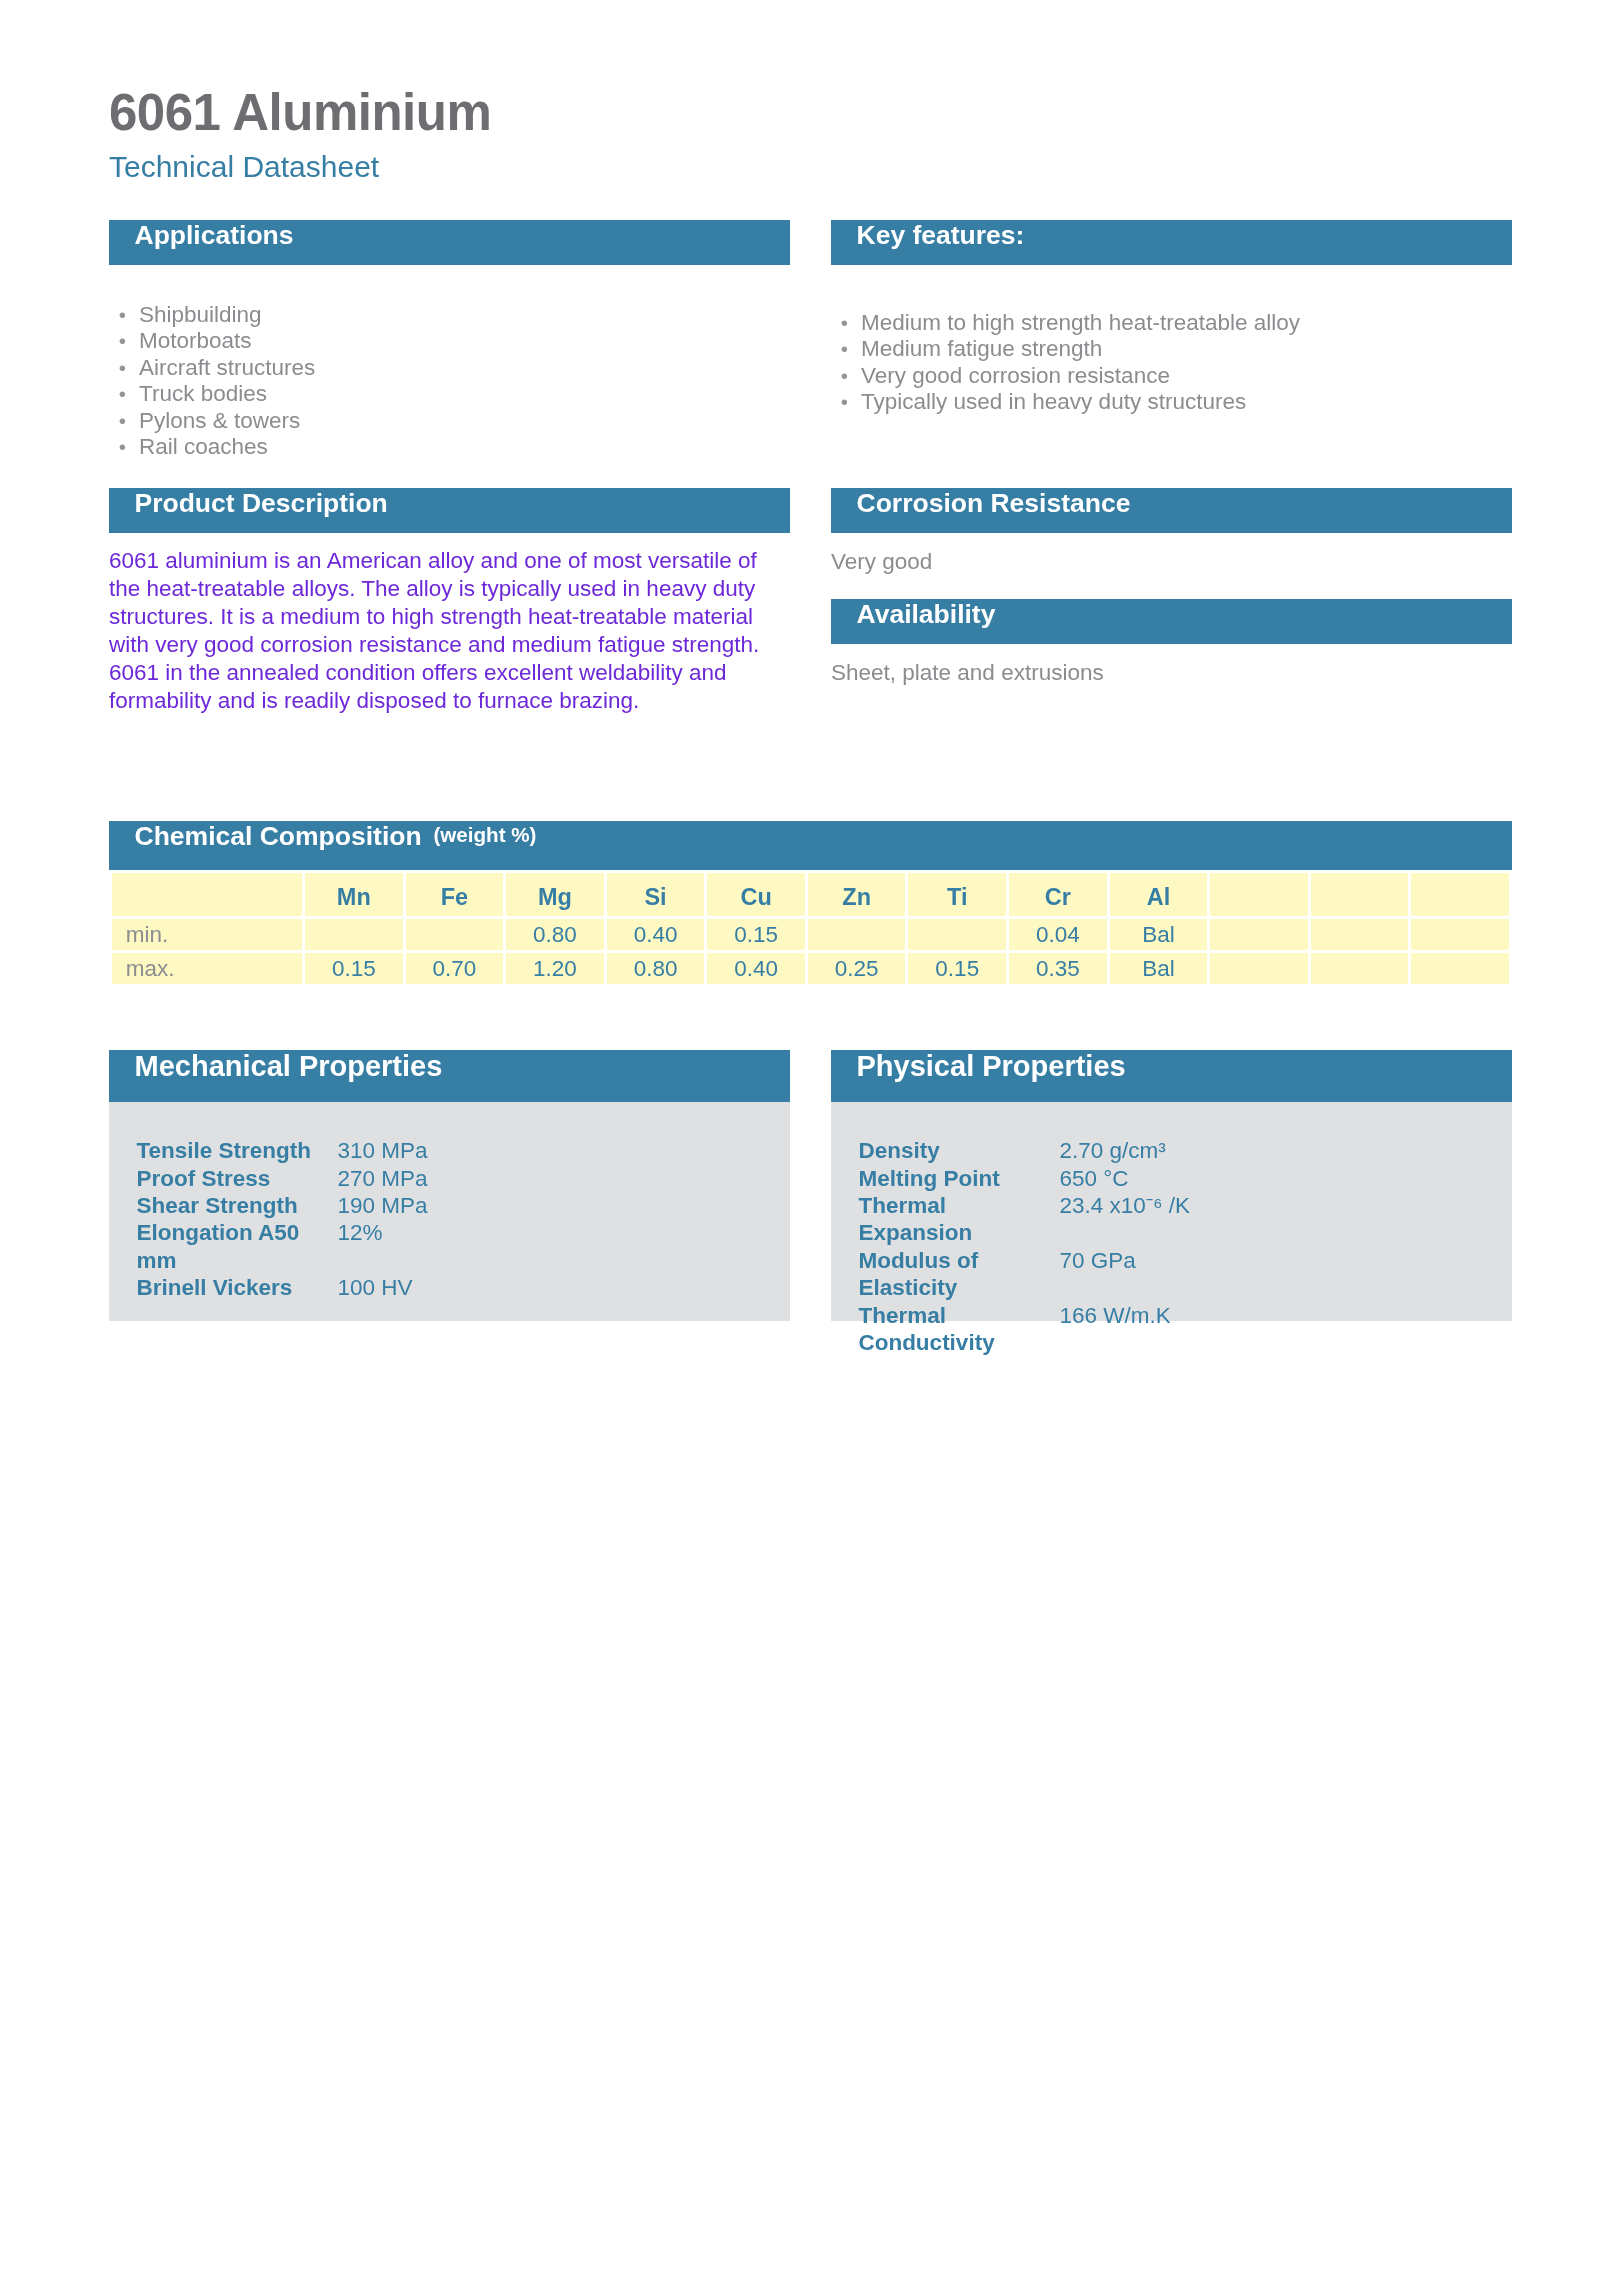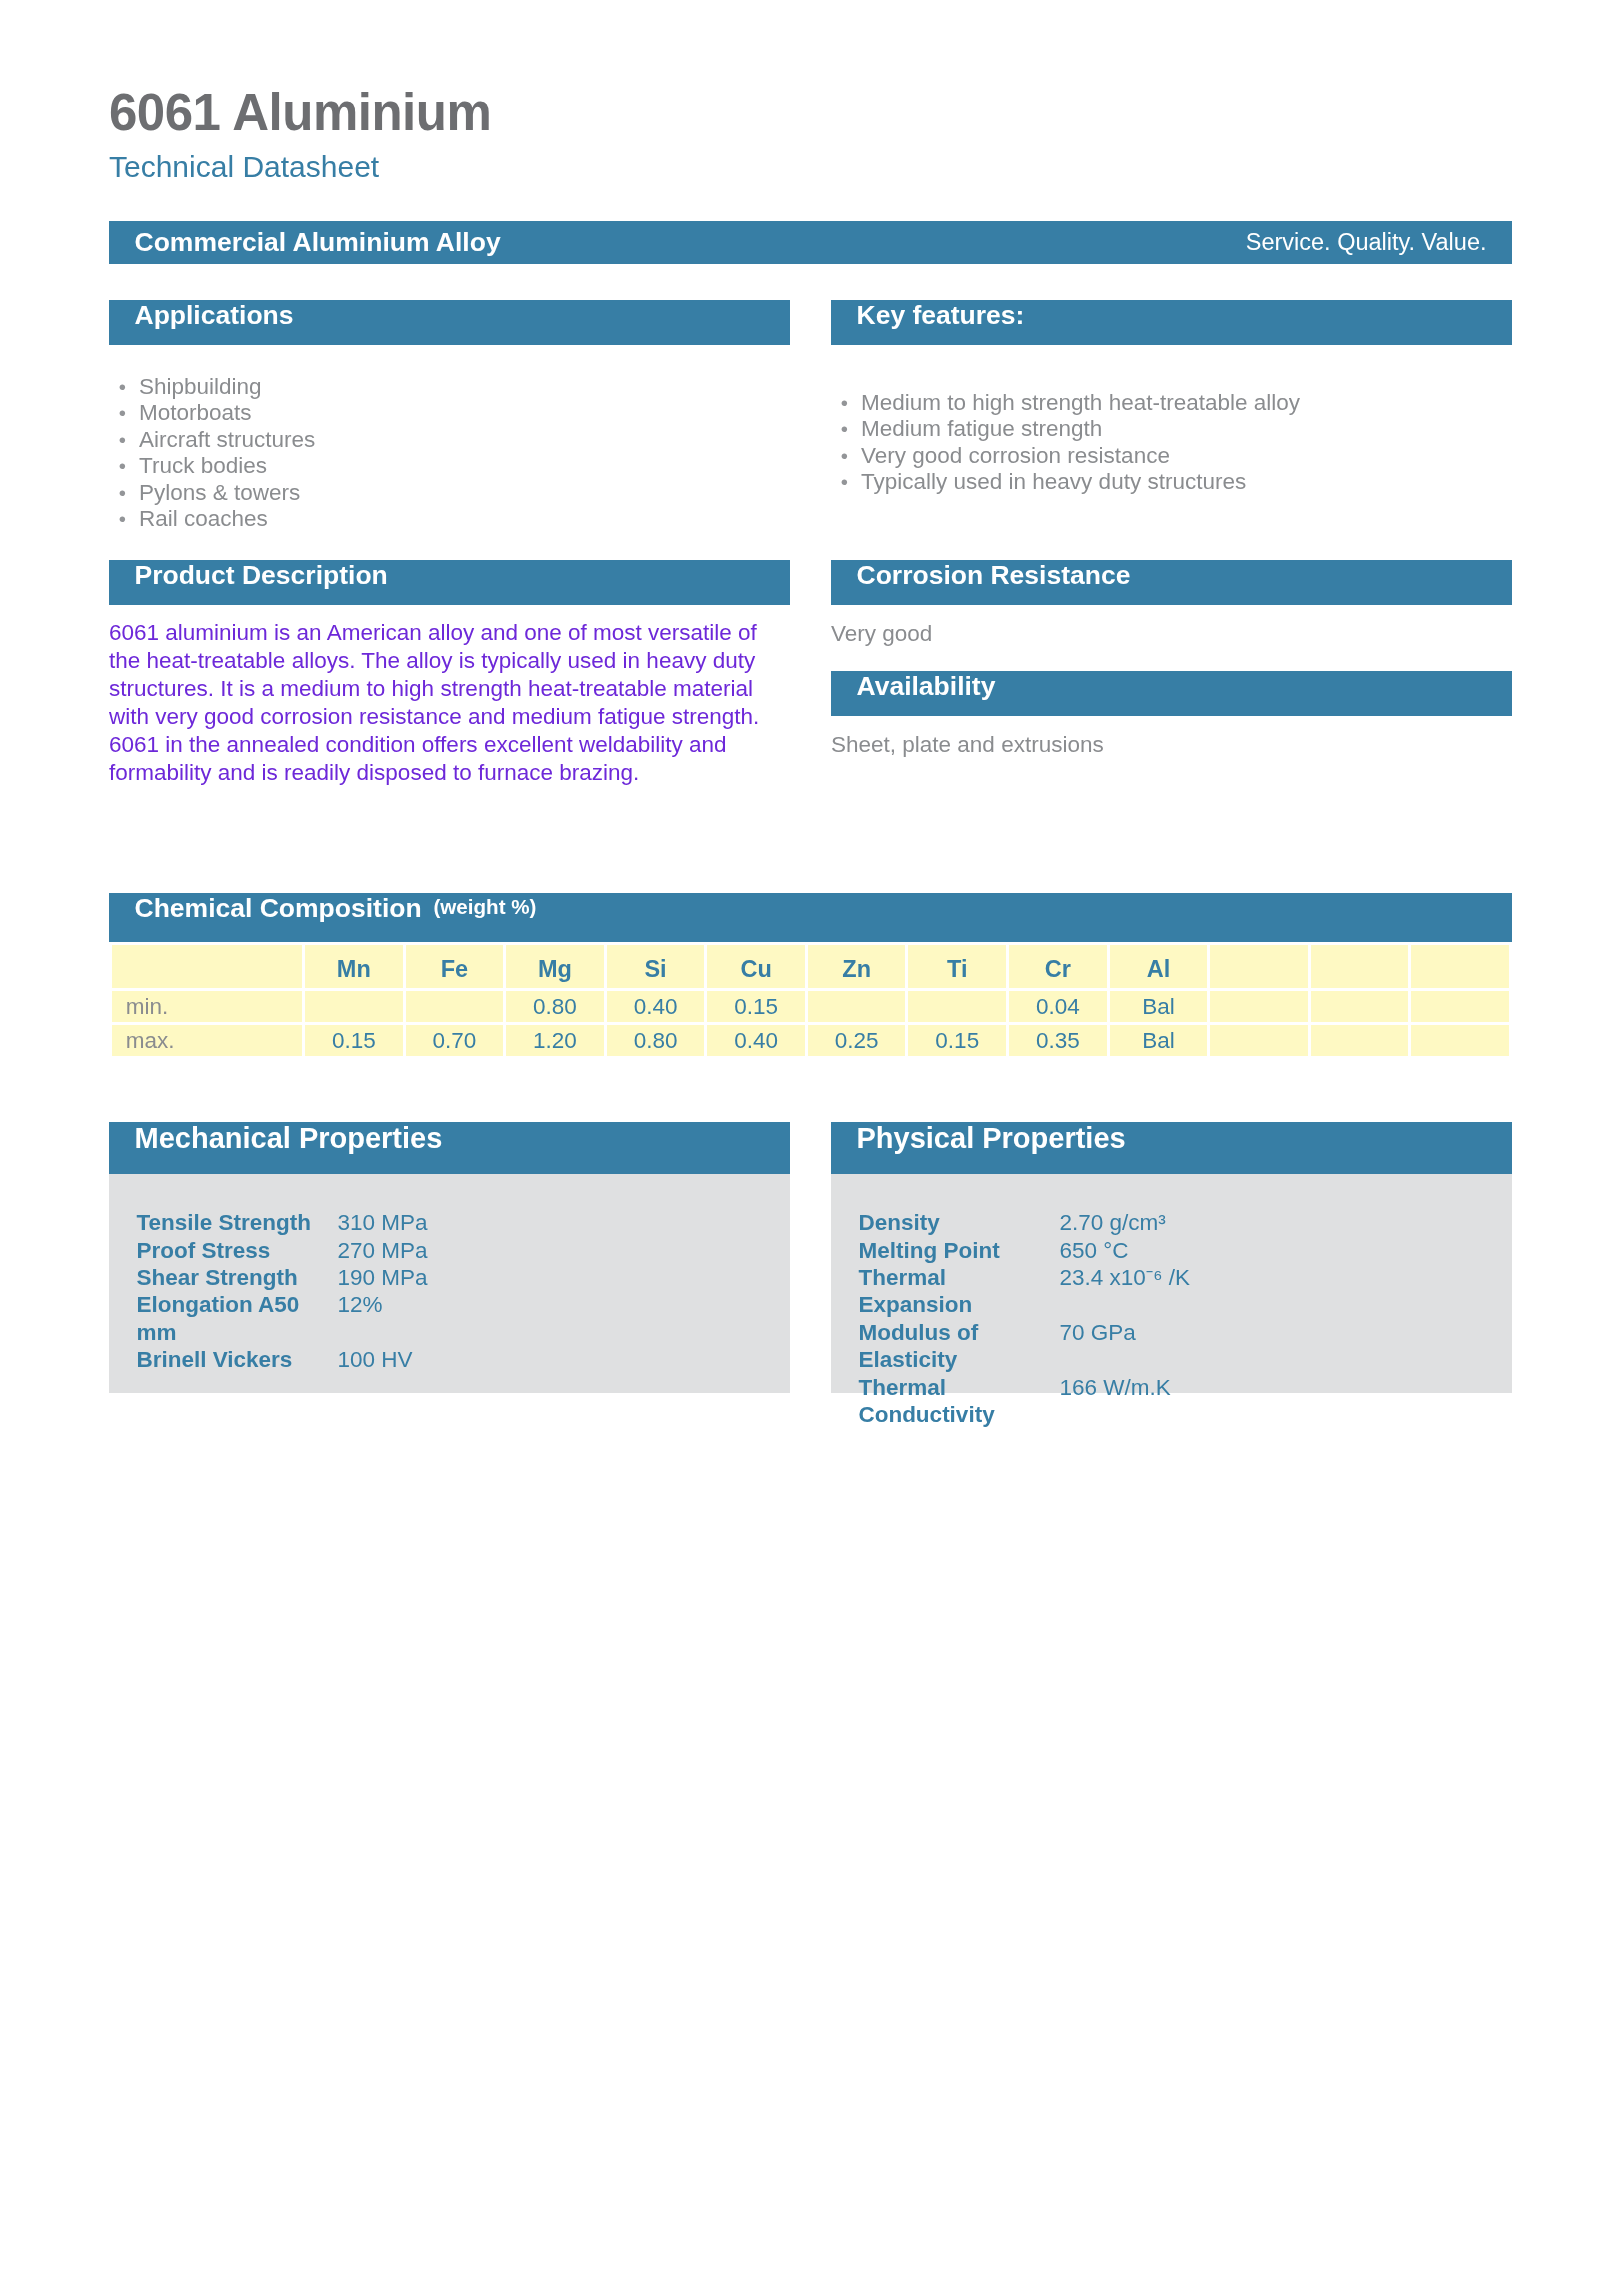--- a/index.html
+++ b/index.html
@@ -125,10 +125,6 @@
   <h1 class="title">6061 Aluminium</h1>
   <div class="subtitle">Technical Datasheet</div>
 
-  <div class="banner top-banner">
-    <span class="tb-left">Commercial Aluminium Alloy</span>
-    <span class="tb-right">Service. Quality. Value.</span>
-  </div>
 
   <div class="cols row-apps">
     <section class="col">

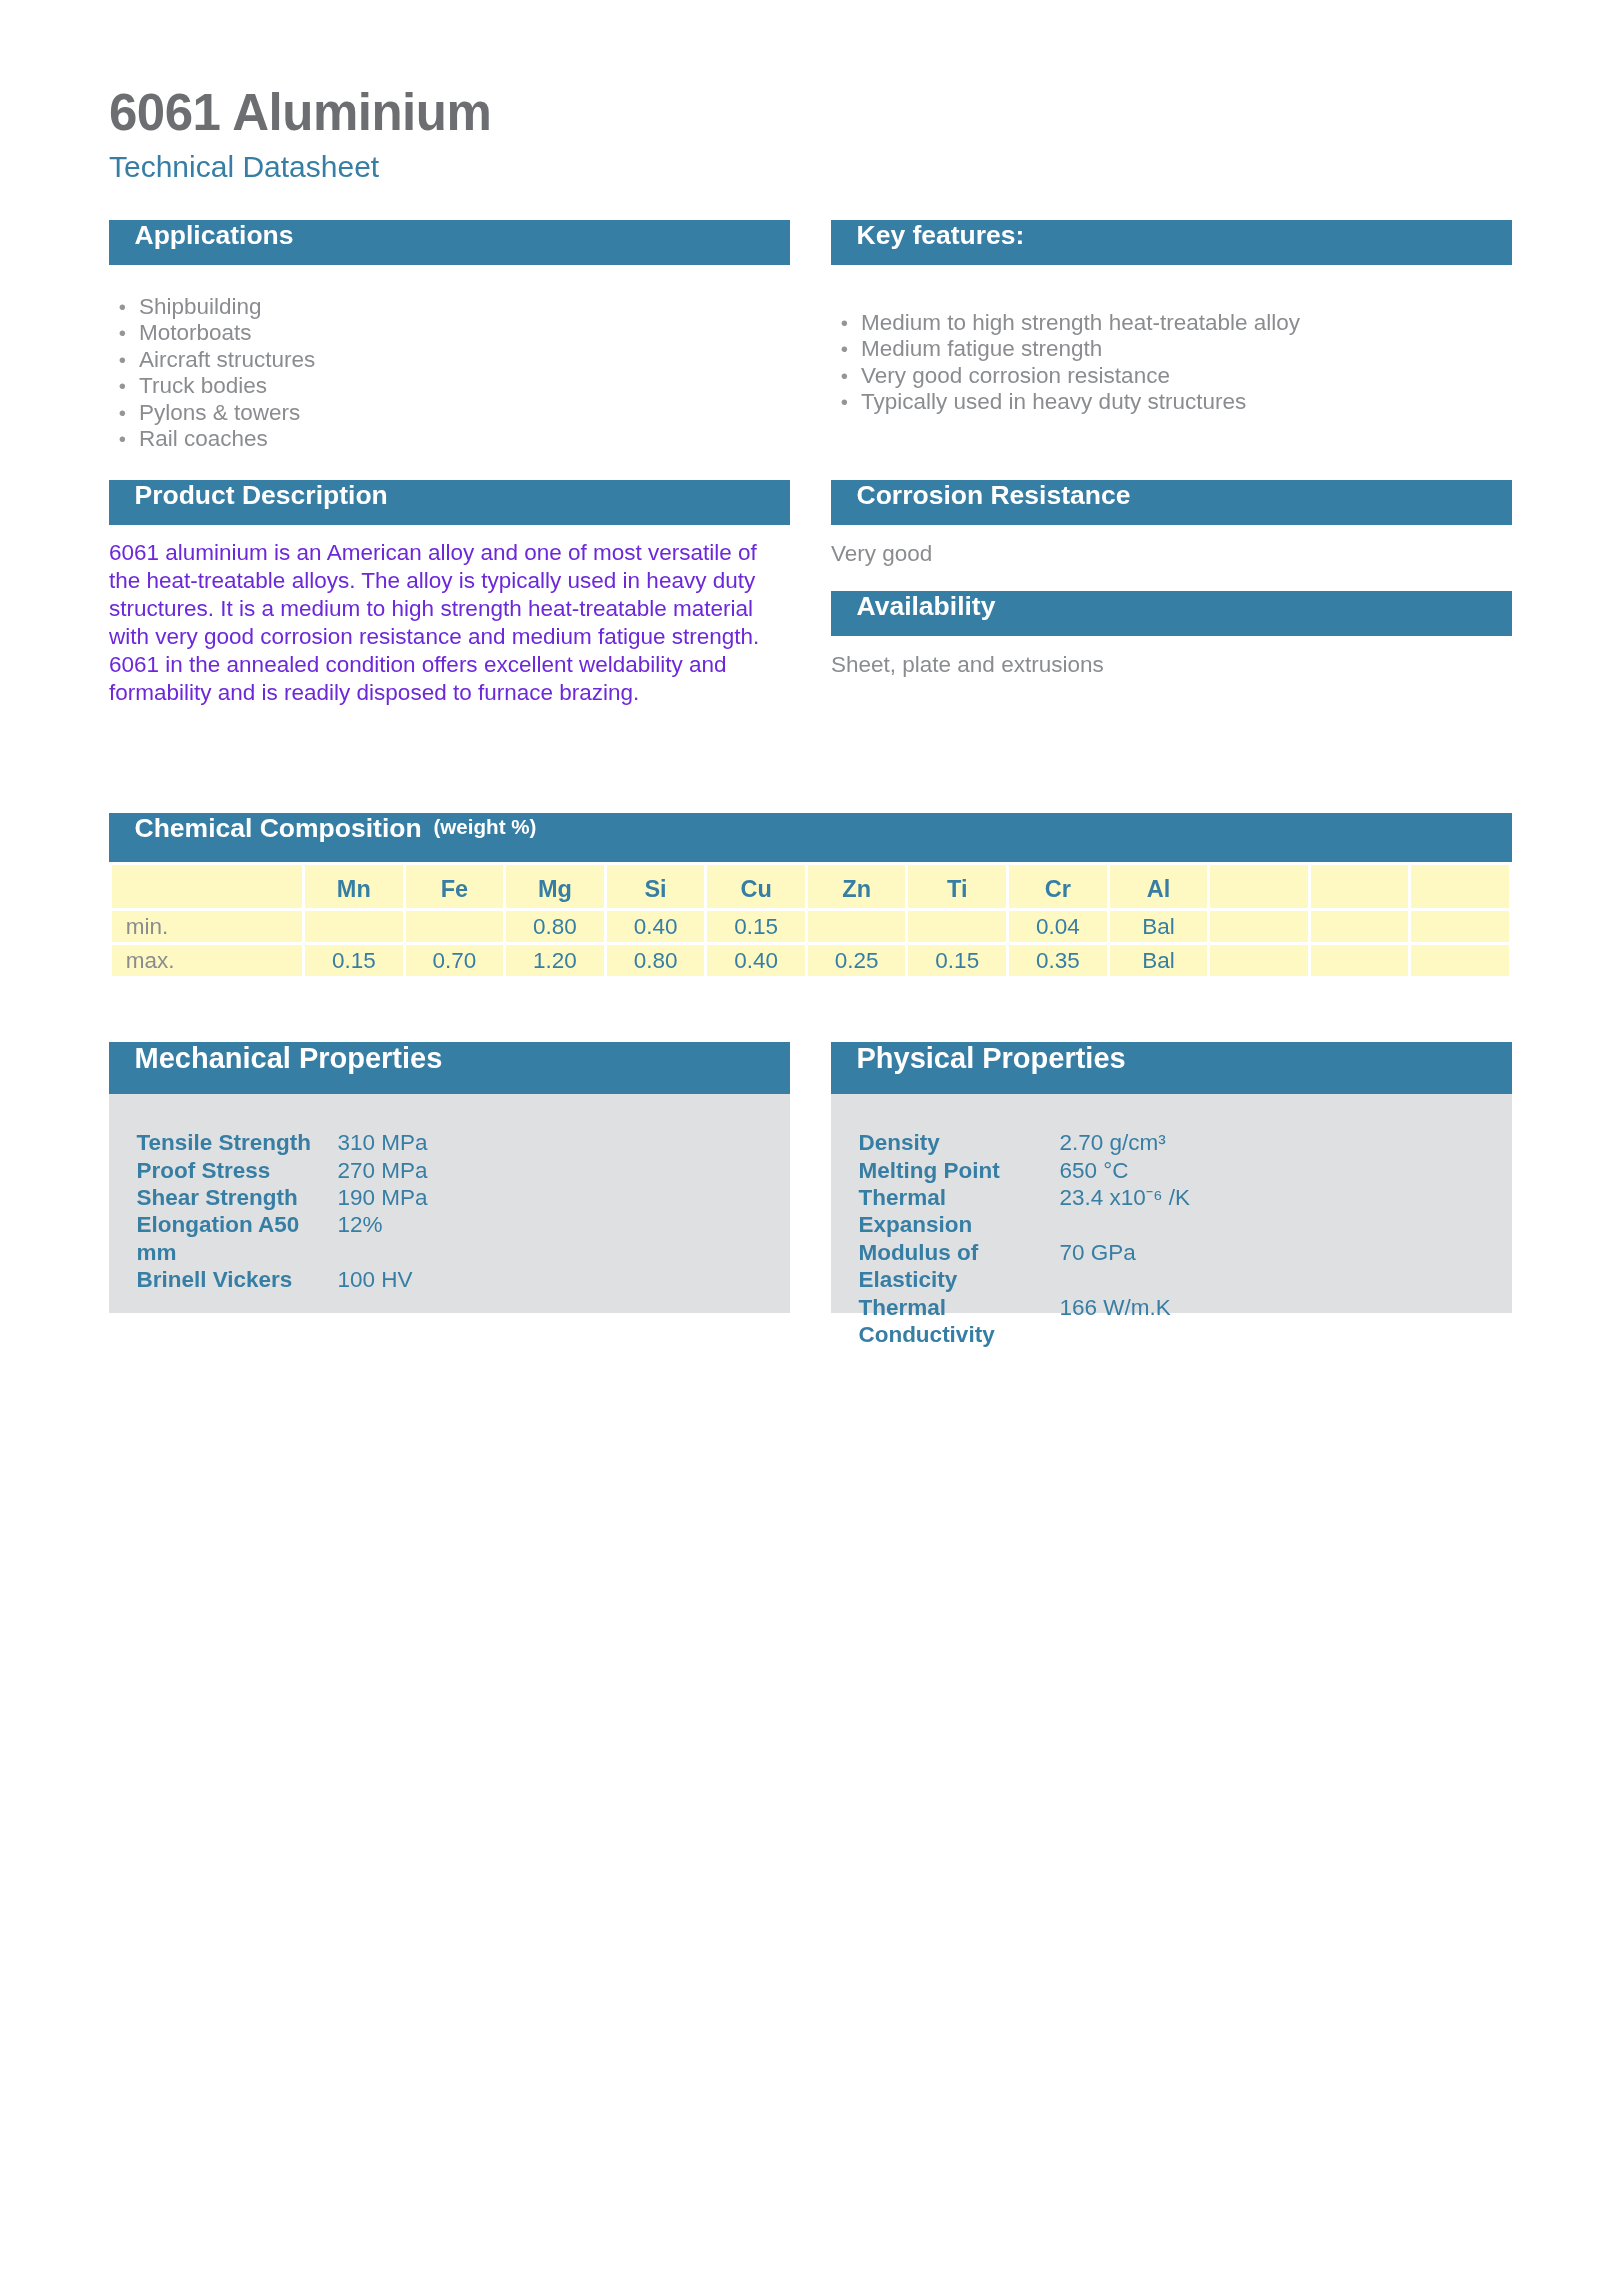--- a/index.html
+++ b/index.html
@@ -50,7 +50,7 @@
   .row-desc { margin-top:27.4px; }
   .row-props{ margin-top:63px; }
   
-  .bullets { list-style:none; margin-top:29px; }
+  .bullets { list-style:none; margin-top:37px; }
   .bullets.kf { margin-top:45px; }
   .bullet-item {
     position:relative;

